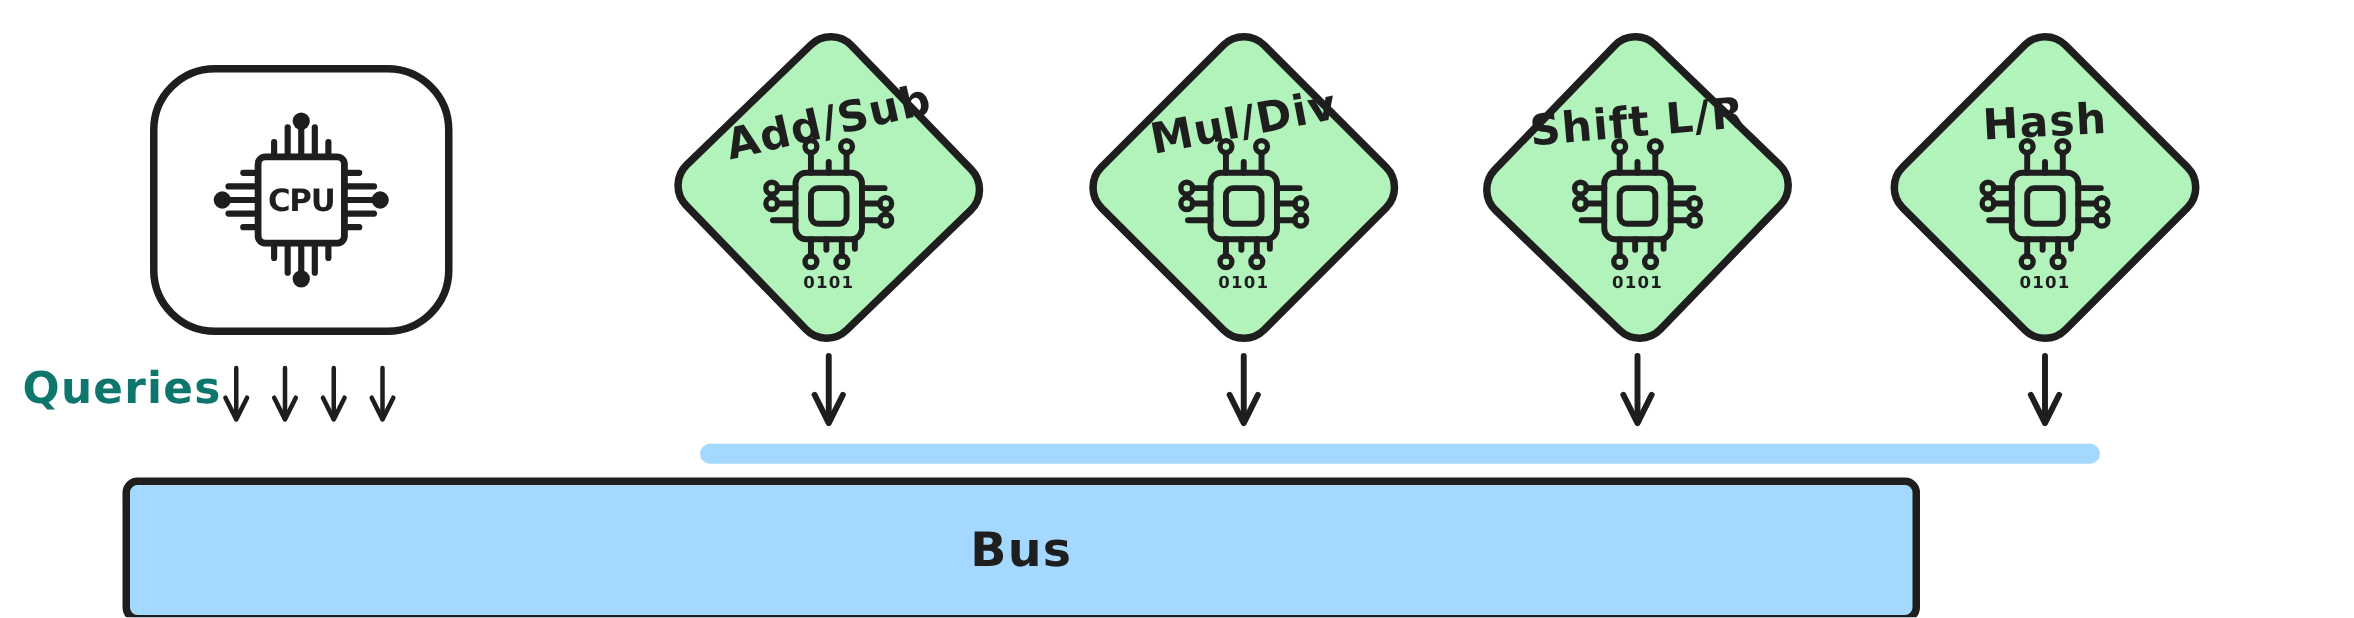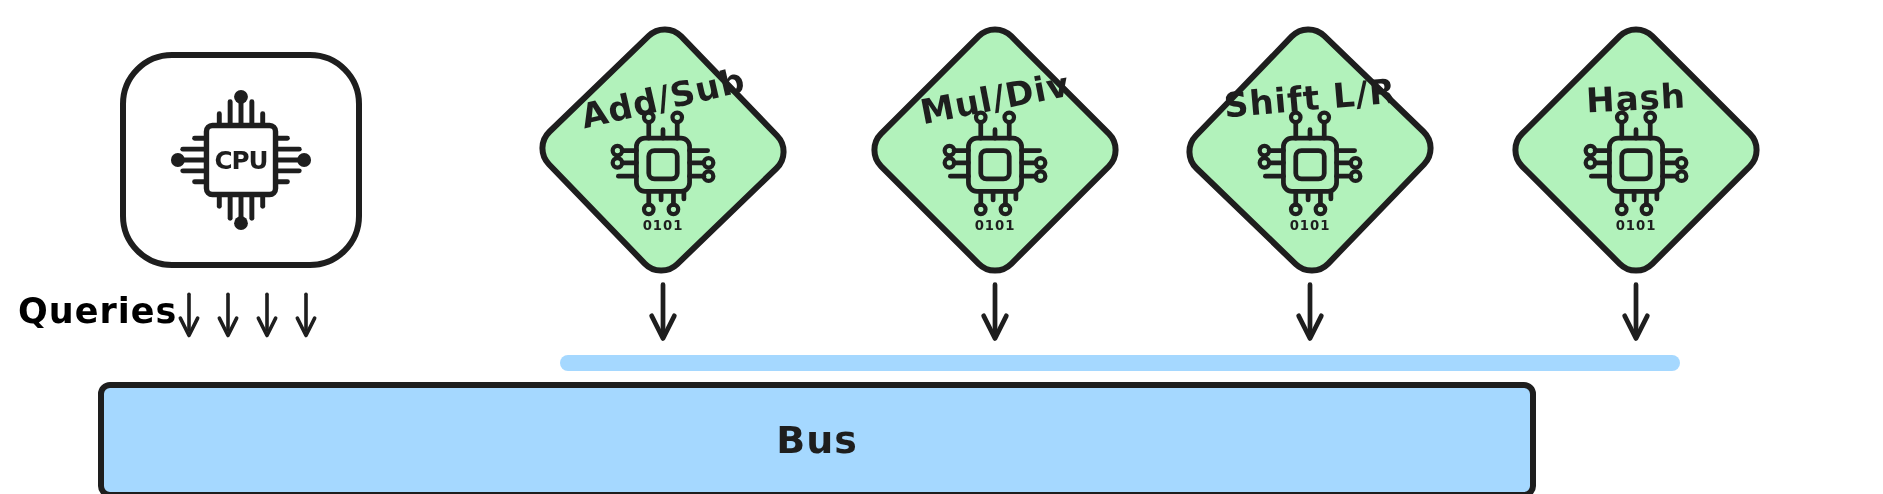--- a/index.html
+++ b/index.html
@@ -25,7 +25,7 @@
 
   
   .hand{
-    position:absolute;font-weight:700;color:#000000;letter-spacing:1px;
+    position:absolute;font-weight:700;color:#0f766e;letter-spacing:1px;
     white-space:nowrap;
   }
   .queries{left:18px;top:291px;font-size:35px;}

